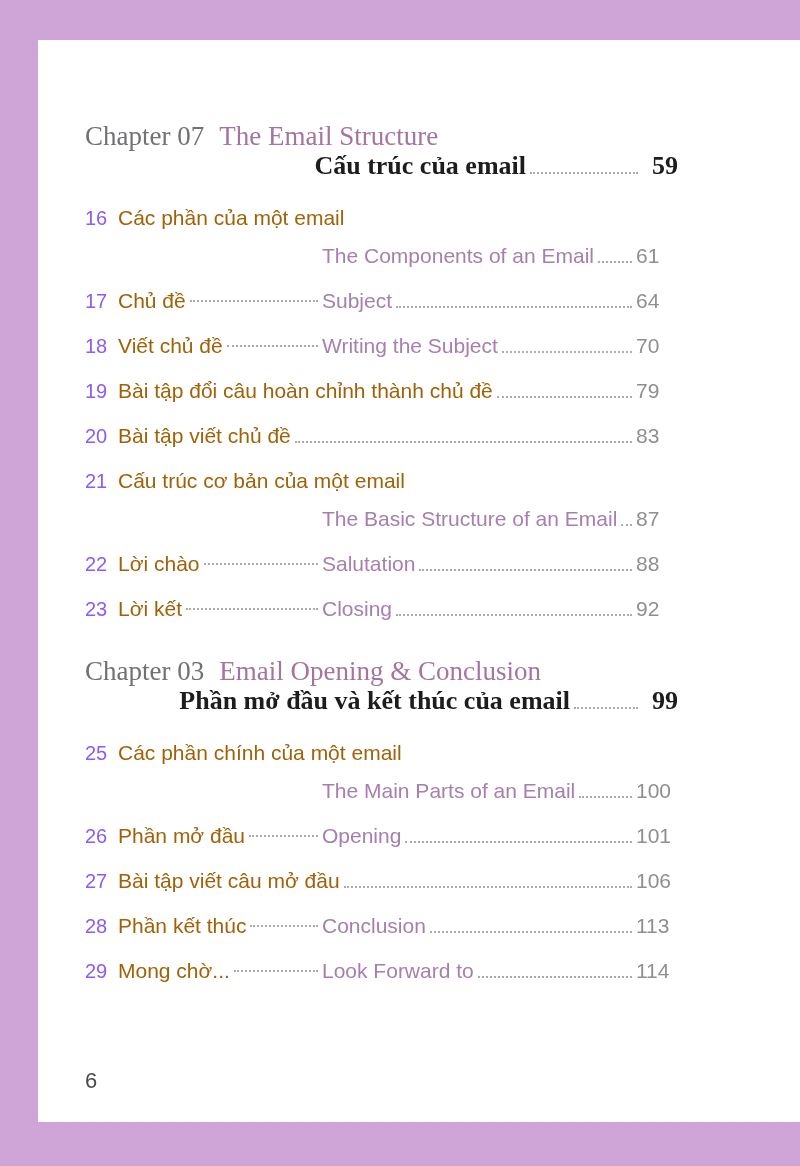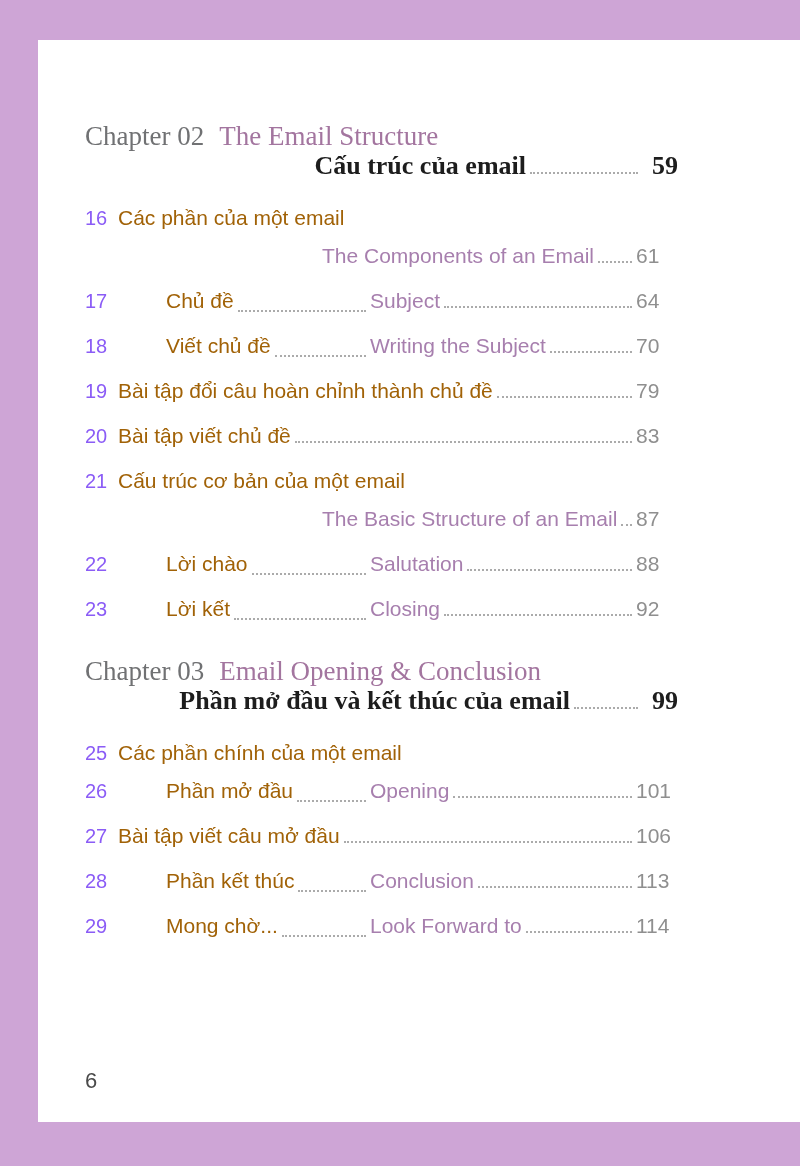--- a/index.html
+++ b/index.html
@@ -69,7 +69,7 @@
 
     <section class="chapter">
       <div class="chapter-heading">
-        <span class="chapter-label">Chapter 02</span>
+        <span class="chapter-label">Chapter 07</span>
         <span class="chapter-title-en">The Email Structure</span>
       </div>
       <div class="chapter-subtitle">

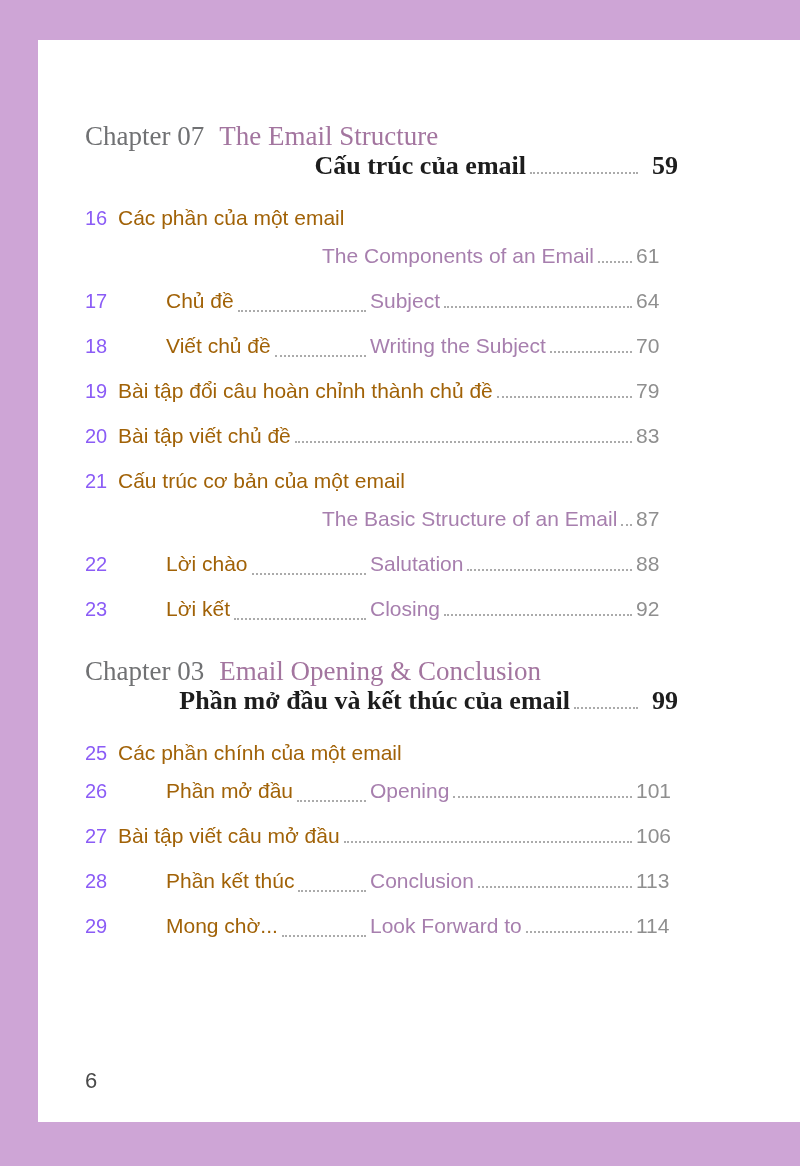--- a/index.html
+++ b/index.html
@@ -43,7 +43,7 @@
   .row.first-line{margin-bottom:16px;}
   .num{flex:none;width:33px;color:#8b5cf6;font-size:20px;}
   .vi{color:#a16207;white-space:nowrap;}
-  .vi-cell{flex:none;width:204px;display:flex;align-items:flex-end;margin-left:48px;}
+  .vi-cell{flex:none;width:204px;display:flex;align-items:center;}
   .en{color:#a77fae;white-space:nowrap;}
   .pg{flex:none;min-width:42px;text-align:left;color:#8f8f8f;}
   .spacer{flex:none;width:237px;}

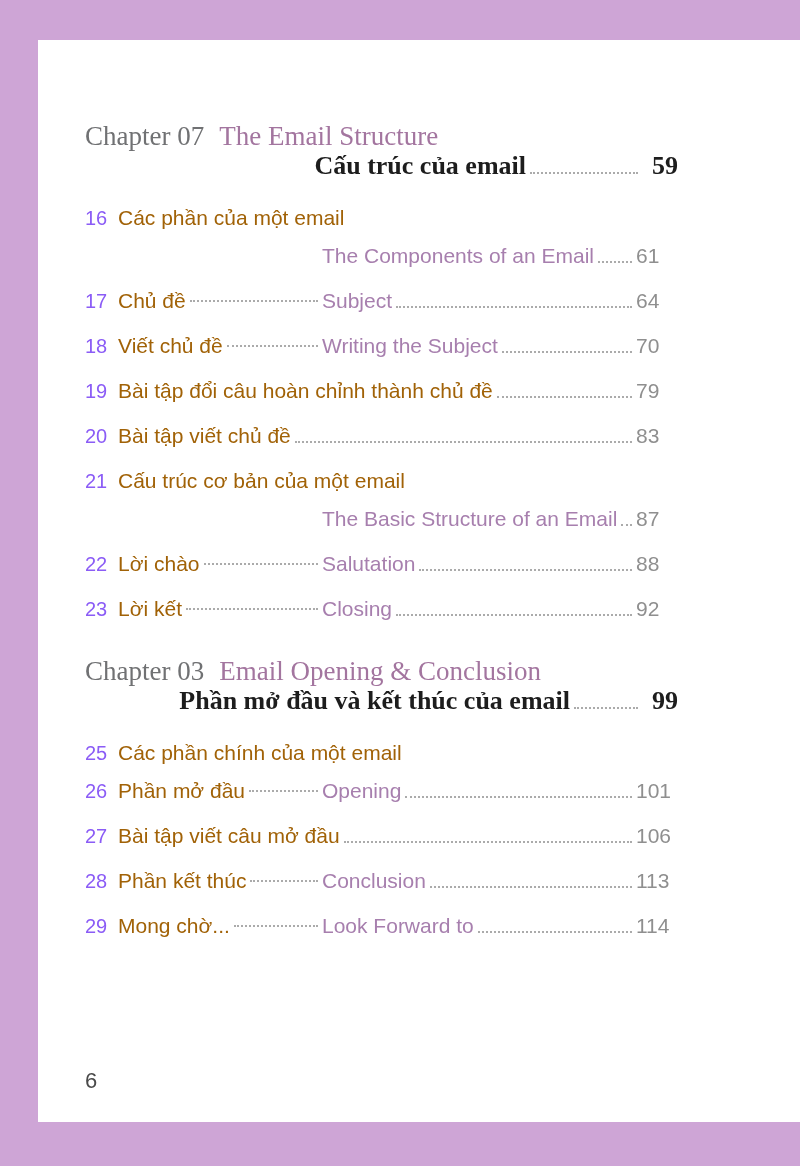--- a/index.html
+++ b/index.html
@@ -181,6 +181,12 @@
           <span class="num">25</span>
           <span class="vi">Các phần chính của một email</span>
         </div>
+        <div class="row">
+          <span class="spacer"></span>
+          <span class="en">The Main Parts of an Email</span>
+          <span class="leader"></span>
+          <span class="pg">100</span>
+        </div>
 
         <div class="row">
           <span class="num">26</span>

